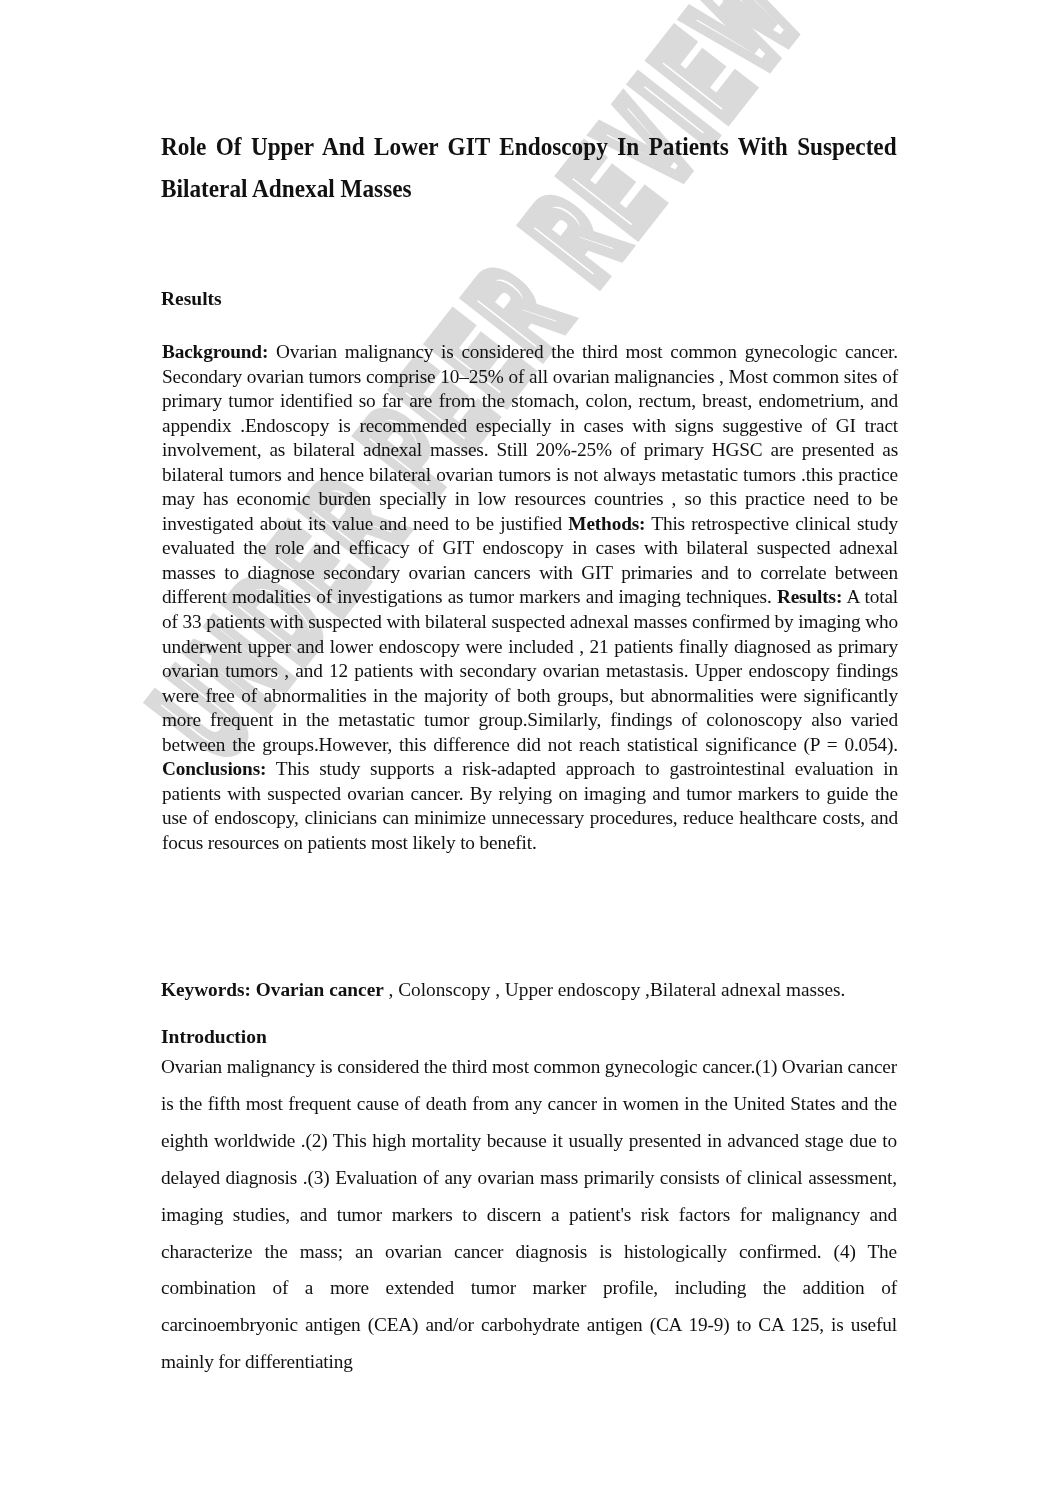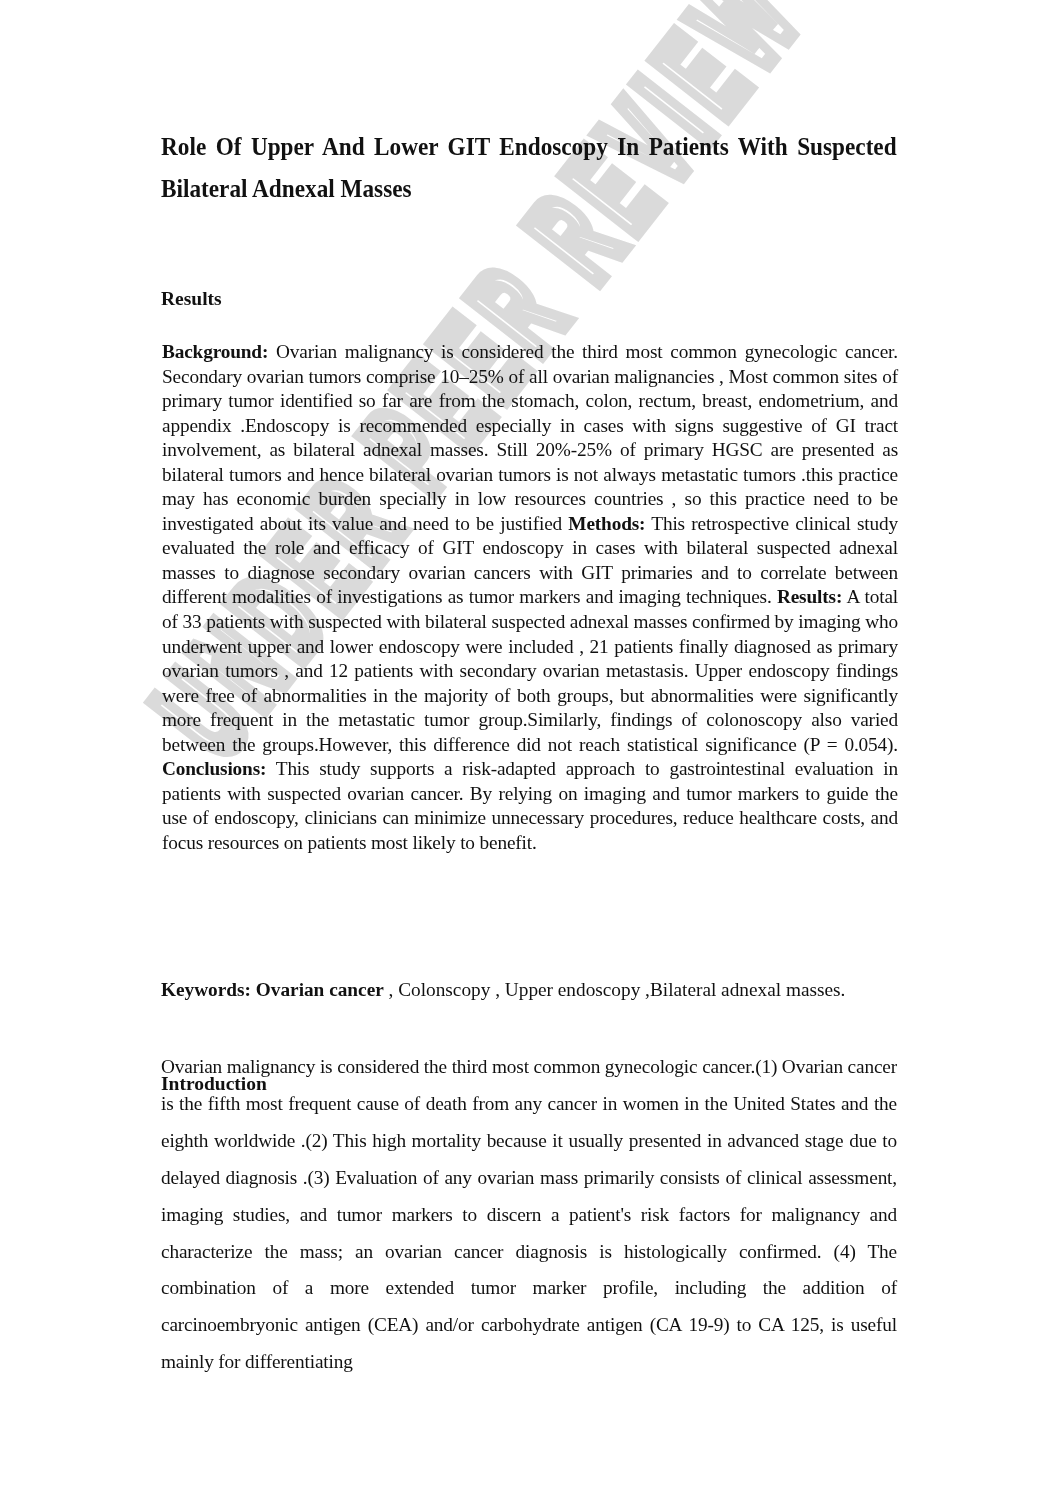--- a/index.html
+++ b/index.html
@@ -28,7 +28,7 @@
     font-size: 19.3px; line-height: 24.5px; text-align: justify; margin-top: 25px;
   }
   .intro-head {
-    position: absolute; left: 161px; top: 1073px;
+    position: absolute; left: 161px; top: 1026px;
     font-size: 19.5px; font-weight: bold;
   }
   .intro-body {

